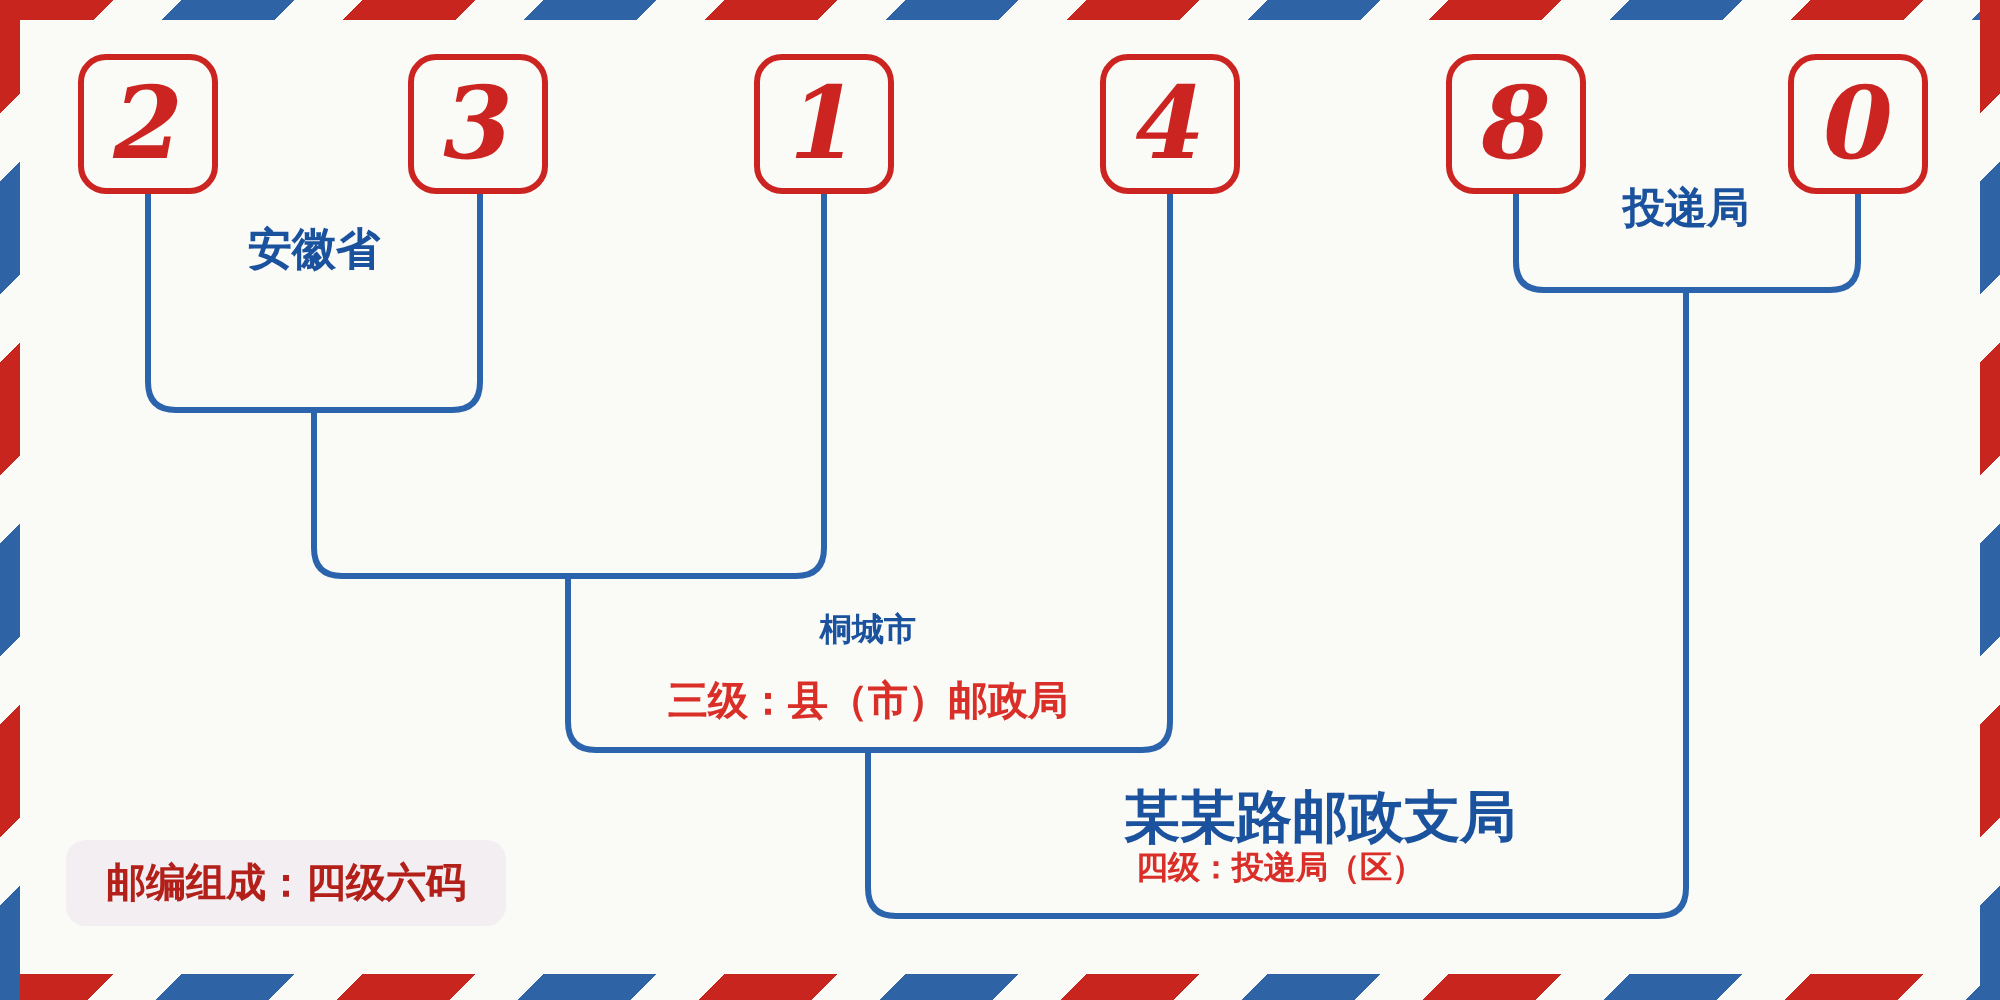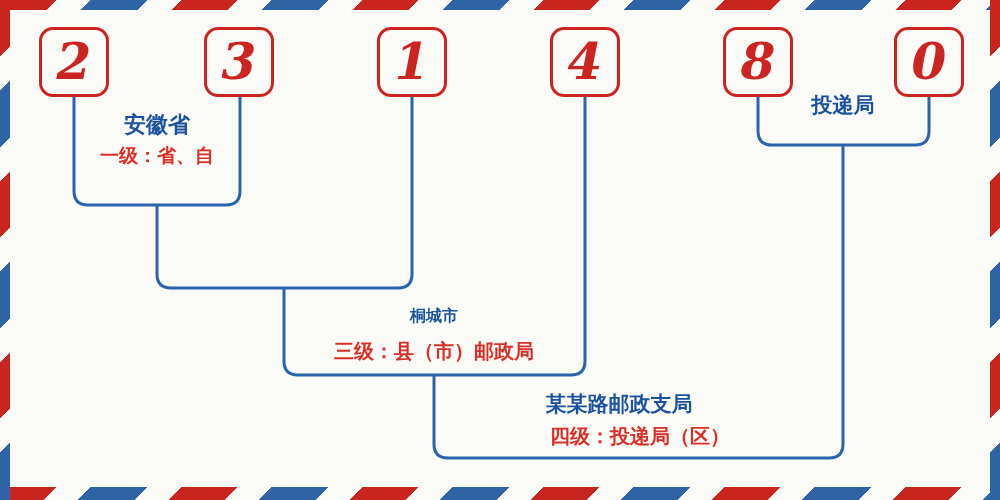--- a/index.html
+++ b/index.html
@@ -77,7 +77,6 @@
 
   <div class="lbl blue" id="lv1-name">安徽省</div>
   <div class="lbl red" id="lv1-desc">
-    <div>一级：省、自</div>
   </div>
 
 

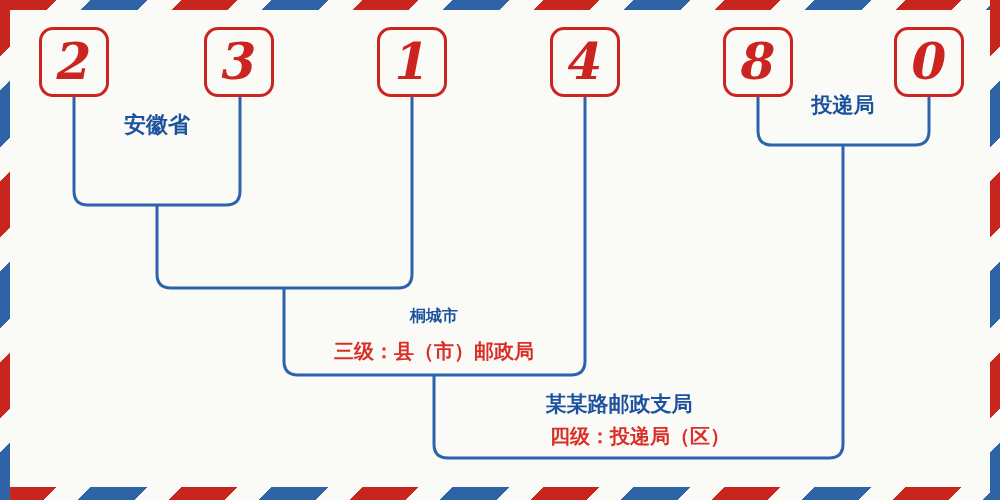--- a/index.html
+++ b/index.html
@@ -39,7 +39,7 @@
   #lv2-desc{left:290px;top:252px;font-size:20px;}
   #lv3-name{left:434px;top:306px;font-size:16px;}
   #lv3-desc{left:434px;top:339px;font-size:20px;text-align:right;}
-  #lv4-name{left:619px;top:391px;font-size:21px;}
+  #lv4-name{left:660px;top:391px;font-size:28px;}
   #lv4-desc{left:640px;top:425px;font-size:20px;font-family:Liberation Mono, monospace;}
   #delivery-lbl{left:843px;top:92px;font-size:21px;}
   

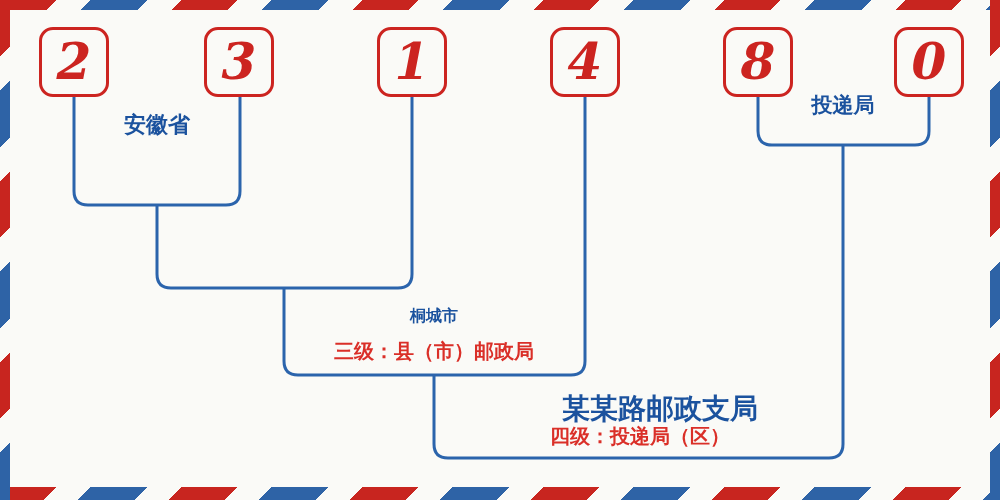--- a/index.html
+++ b/index.html
@@ -88,6 +88,7 @@
 
   <div class="lbl blue" id="delivery-lbl">投递局</div>
 
+  <div id="badge">邮编组成：四级六码</div>
 
 </div>
 

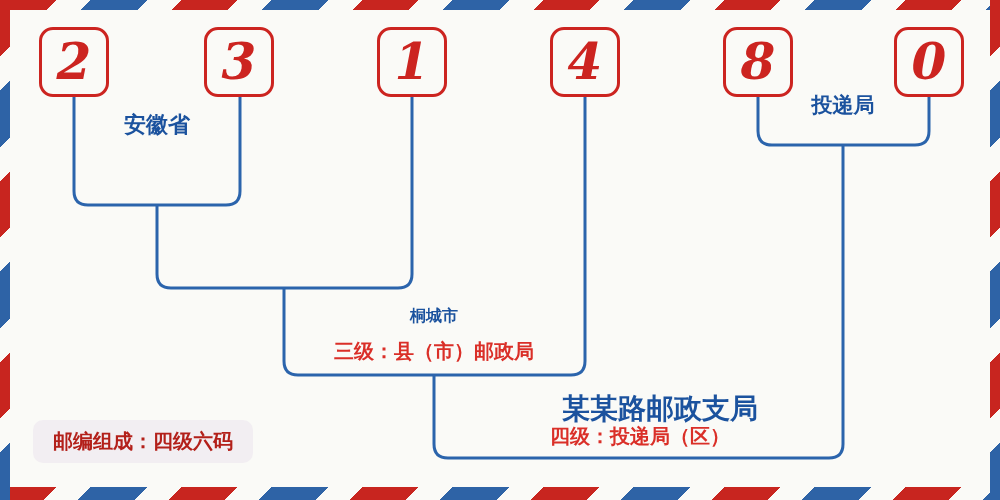--- a/index.html
+++ b/index.html
@@ -40,7 +40,7 @@
   #lv3-name{left:434px;top:306px;font-size:16px;}
   #lv3-desc{left:434px;top:339px;font-size:20px;text-align:right;}
   #lv4-name{left:660px;top:391px;font-size:28px;}
-  #lv4-desc{left:640px;top:425px;font-size:20px;font-family:Liberation Mono, monospace;}
+  #lv4-desc{left:640px;top:425px;font-size:16px;}
   #delivery-lbl{left:843px;top:92px;font-size:21px;}
   
   #badge{

